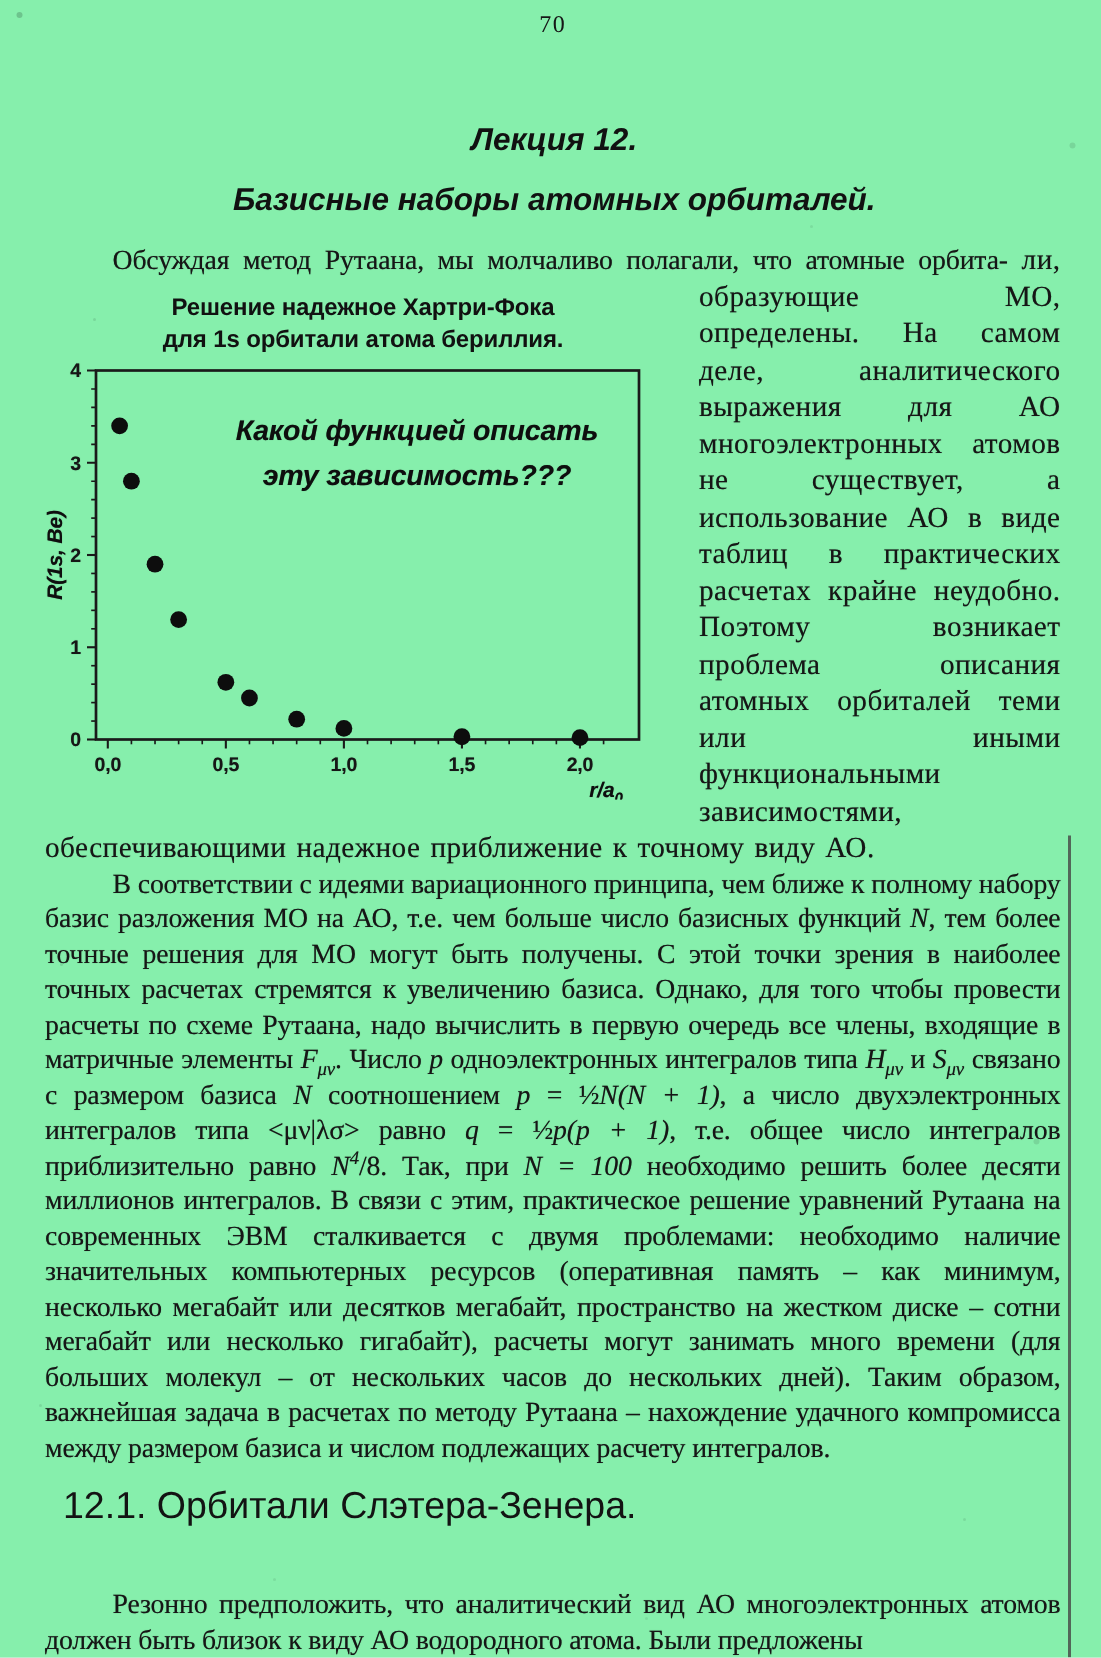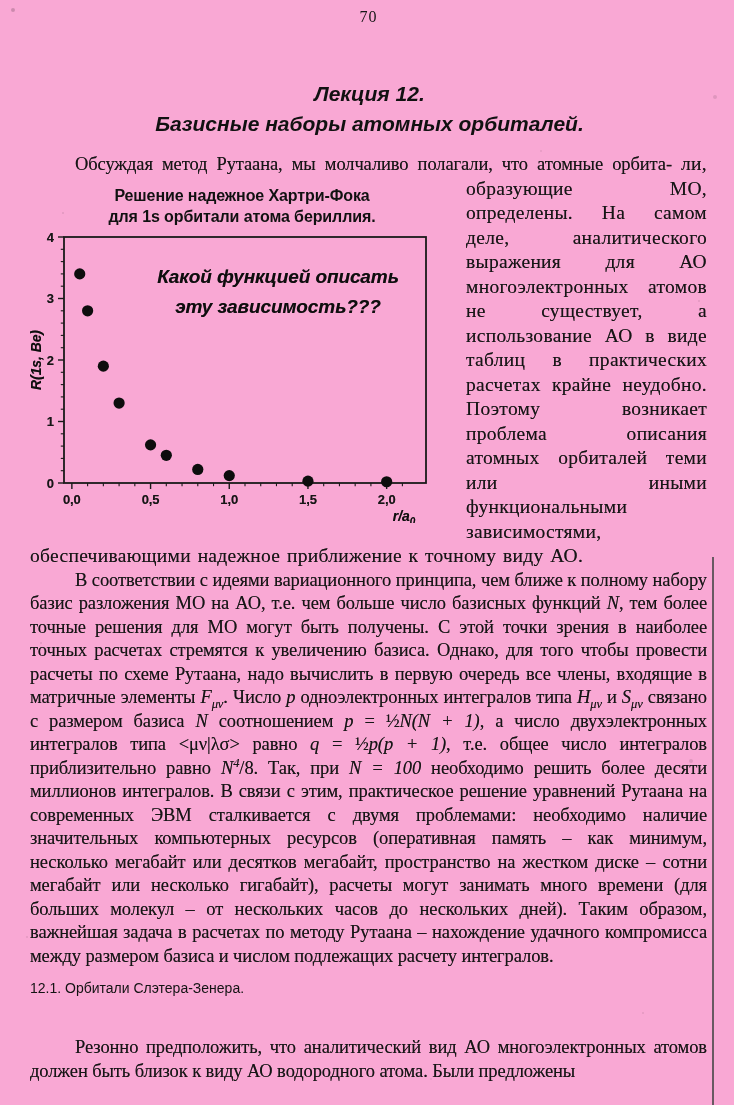--- a/index.html
+++ b/index.html
@@ -7,7 +7,7 @@
     position:relative;
     width:734px;height:1105px;
     margin:0 auto;
-    background:#f9a8d4;
+    background:#86efac;
     overflow:hidden;
     box-sizing:border-box;
     padding:8px 27px 0 30px;

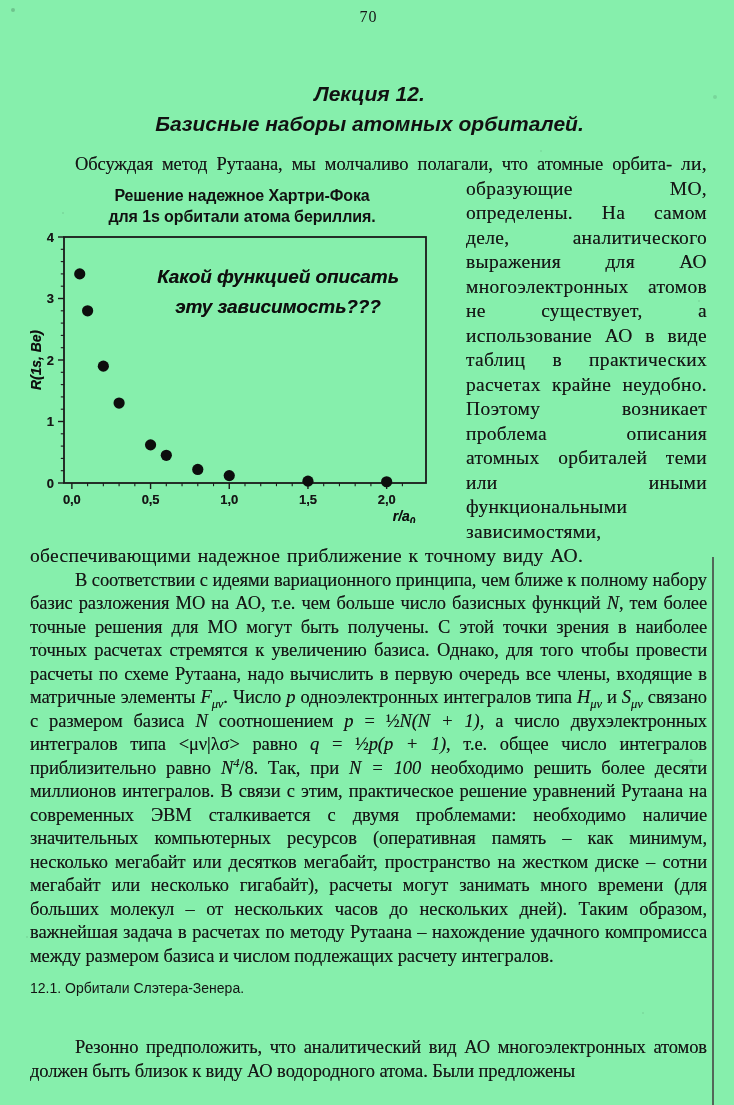--- a/index.html
+++ b/index.html
@@ -28,7 +28,7 @@
     text-align:center;
   }
   h1.lecture{margin-top:56px;}
-  h2.doc-title{margin-top:6px;}
+  h2.doc-title{margin-top:16px;}
   .body-text{
     font-size:18.5px;
     line-height:23.5px;

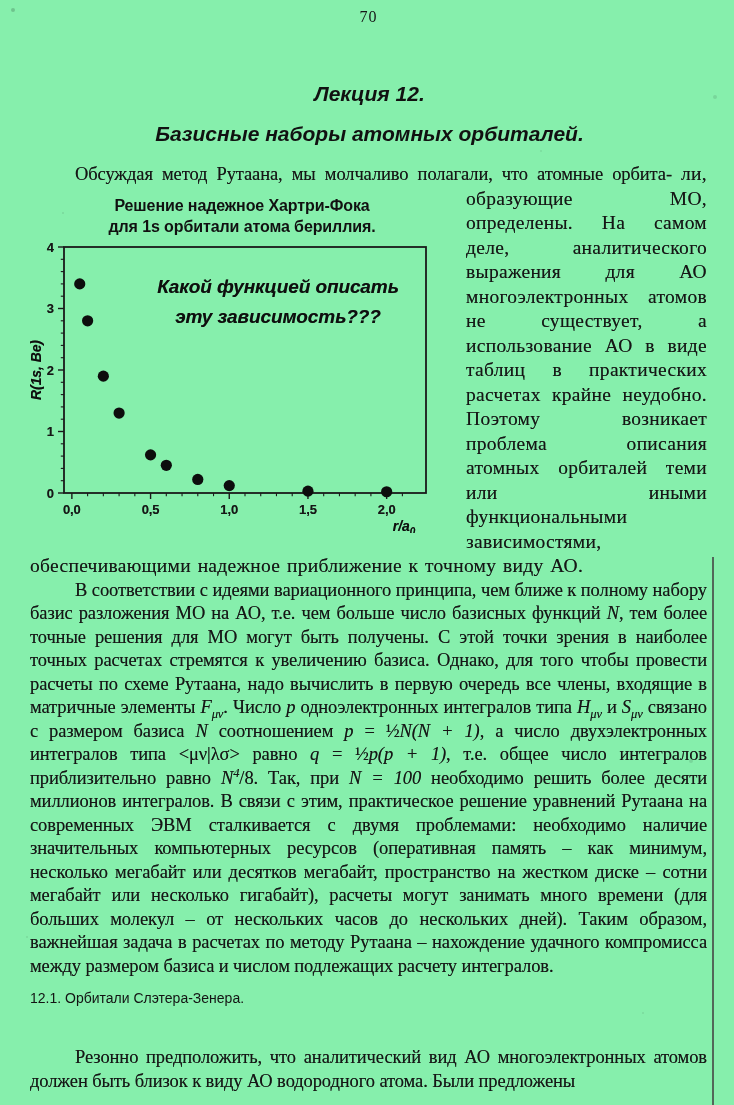--- a/index.html
+++ b/index.html
@@ -51,8 +51,8 @@
   h3.section{
     font-family:"Liberation Sans", sans-serif;
     font-weight:normal;
-    font-size:14px;
-    margin:12px 0 9px 0;
+    font-size:25px;
+    margin:12px 0 9px 12px;
     color:#131313;
   }
   

